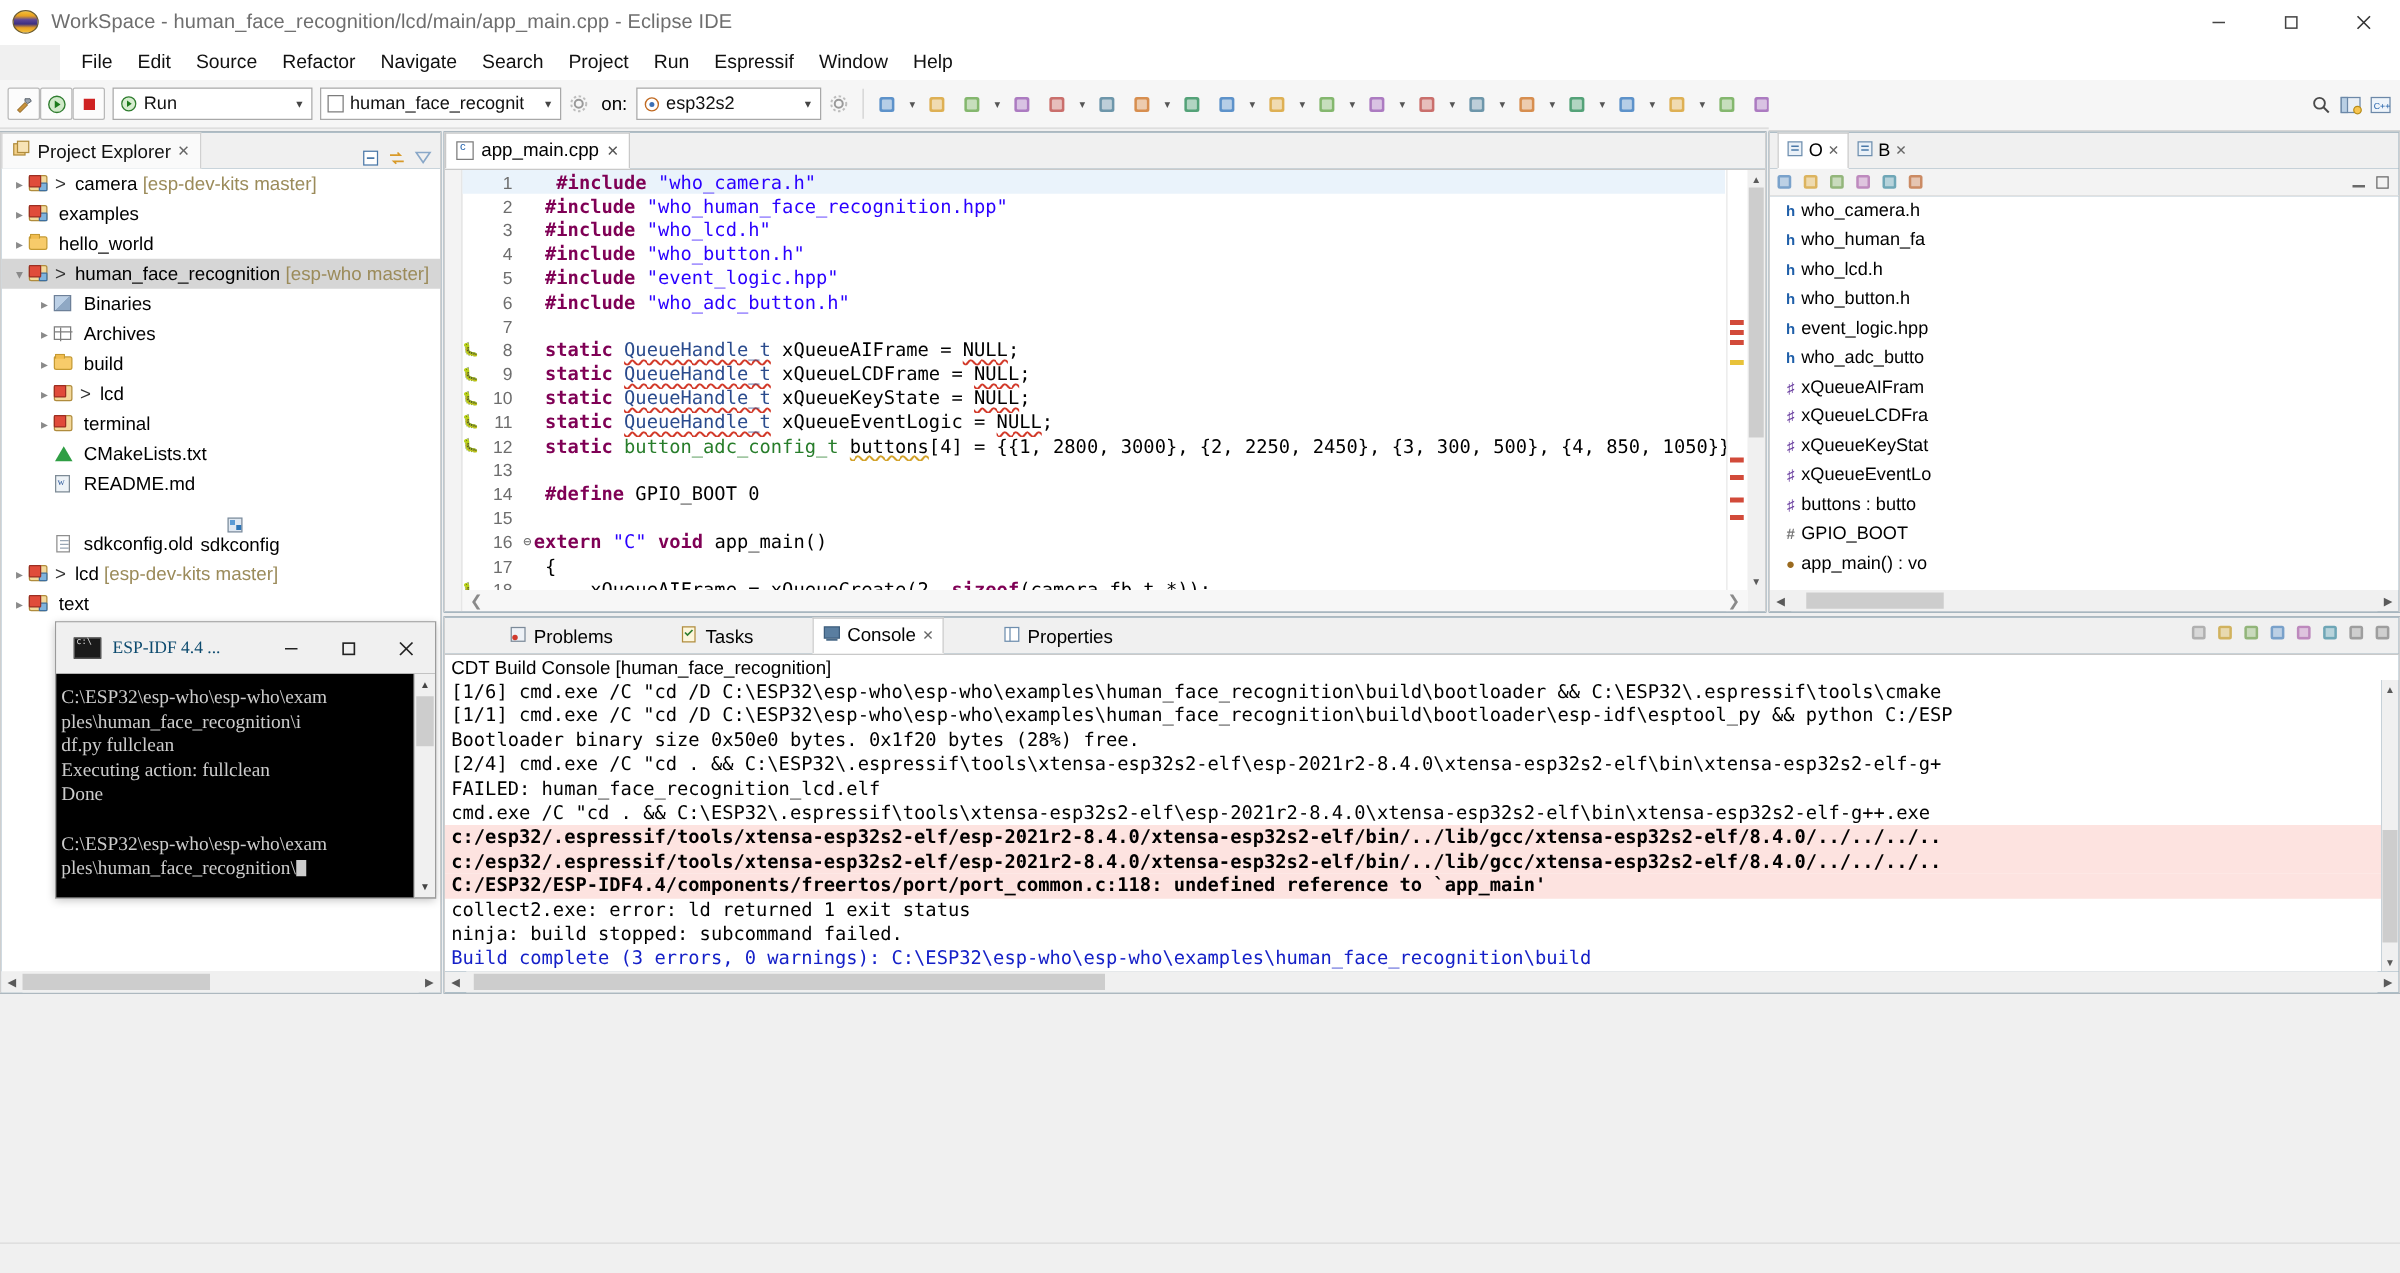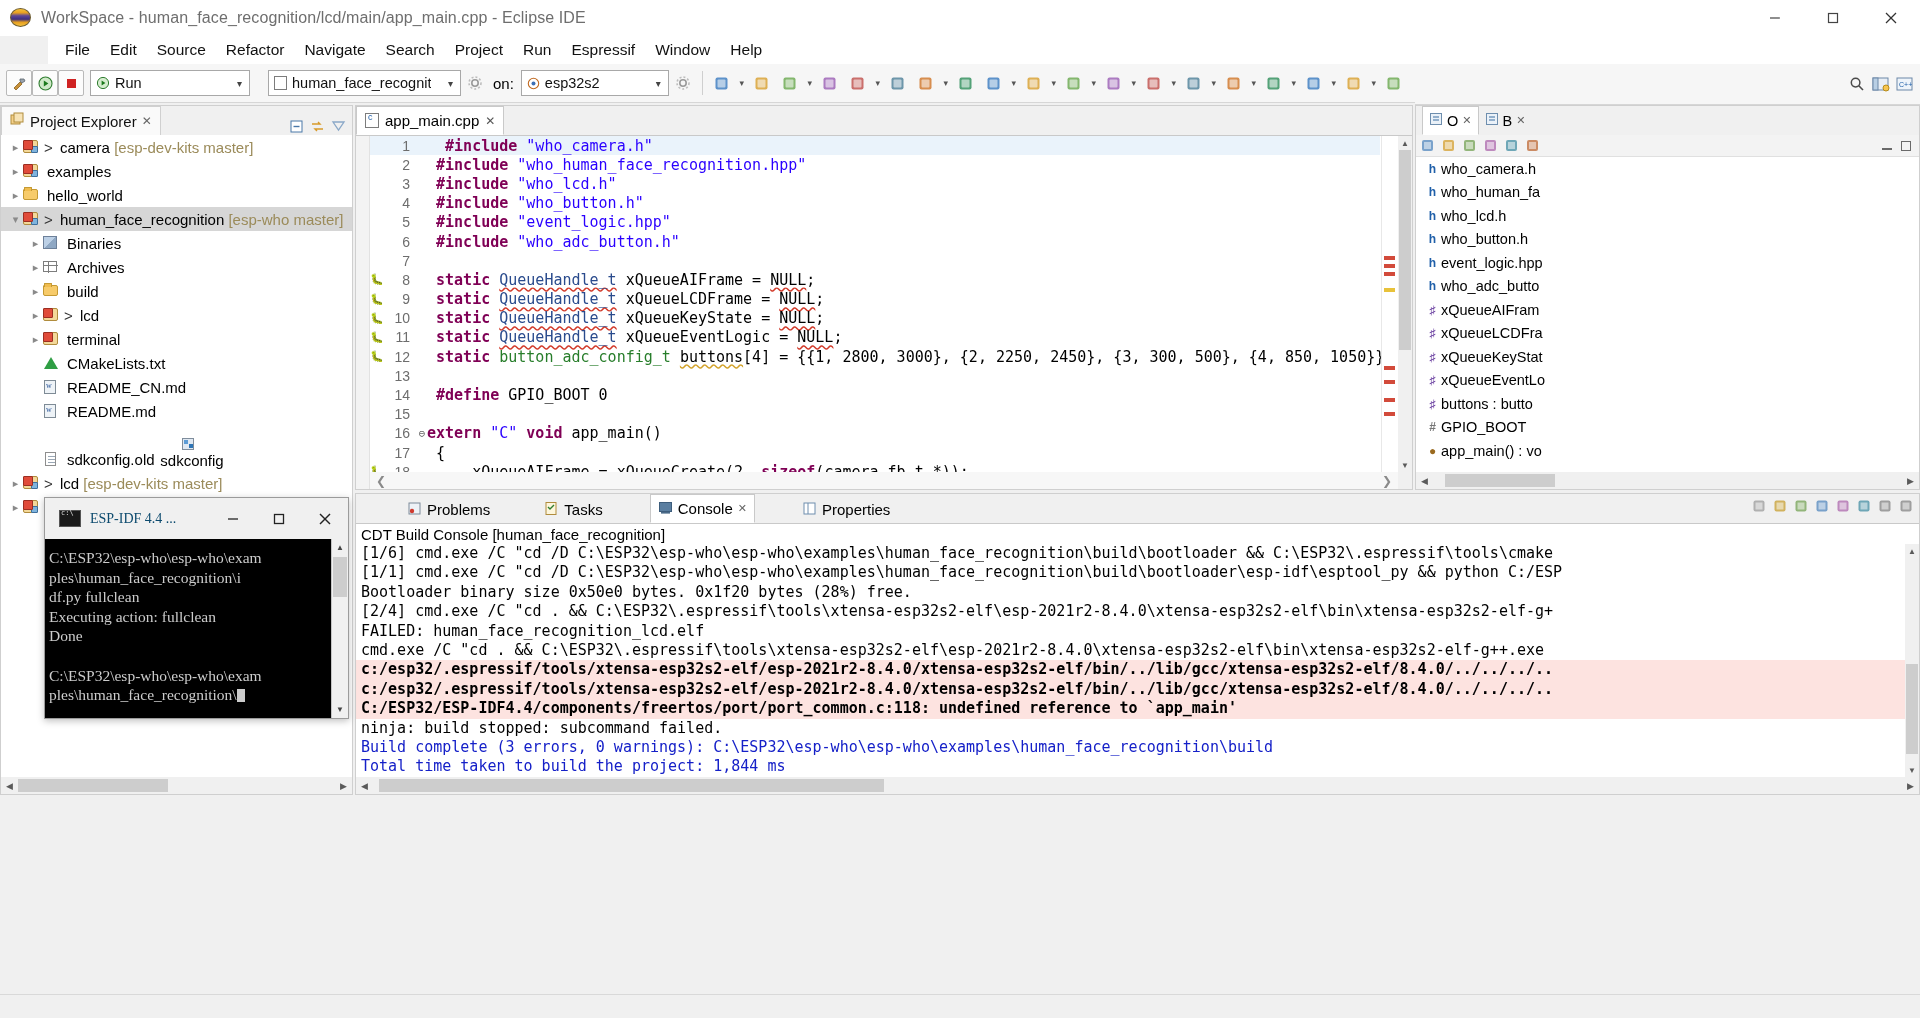--- a/index.html
+++ b/index.html
@@ -274,7 +274,7 @@
       <span class="caret">▾</span>
     </div>
     <div style="width:6px;"></div>
-    <div class="combo" style="width:193px;margin-left:12px;">
+    <div class="combo" style="width:193px;">
       <span style="margin-right:5px;display:inline-block;width:13px;height:14px;background:#fff;border:1px solid #7c7c7c;position:relative;"></span>
       <span class="cv">human_face_recognit</span>
       <span class="caret">▾</span>

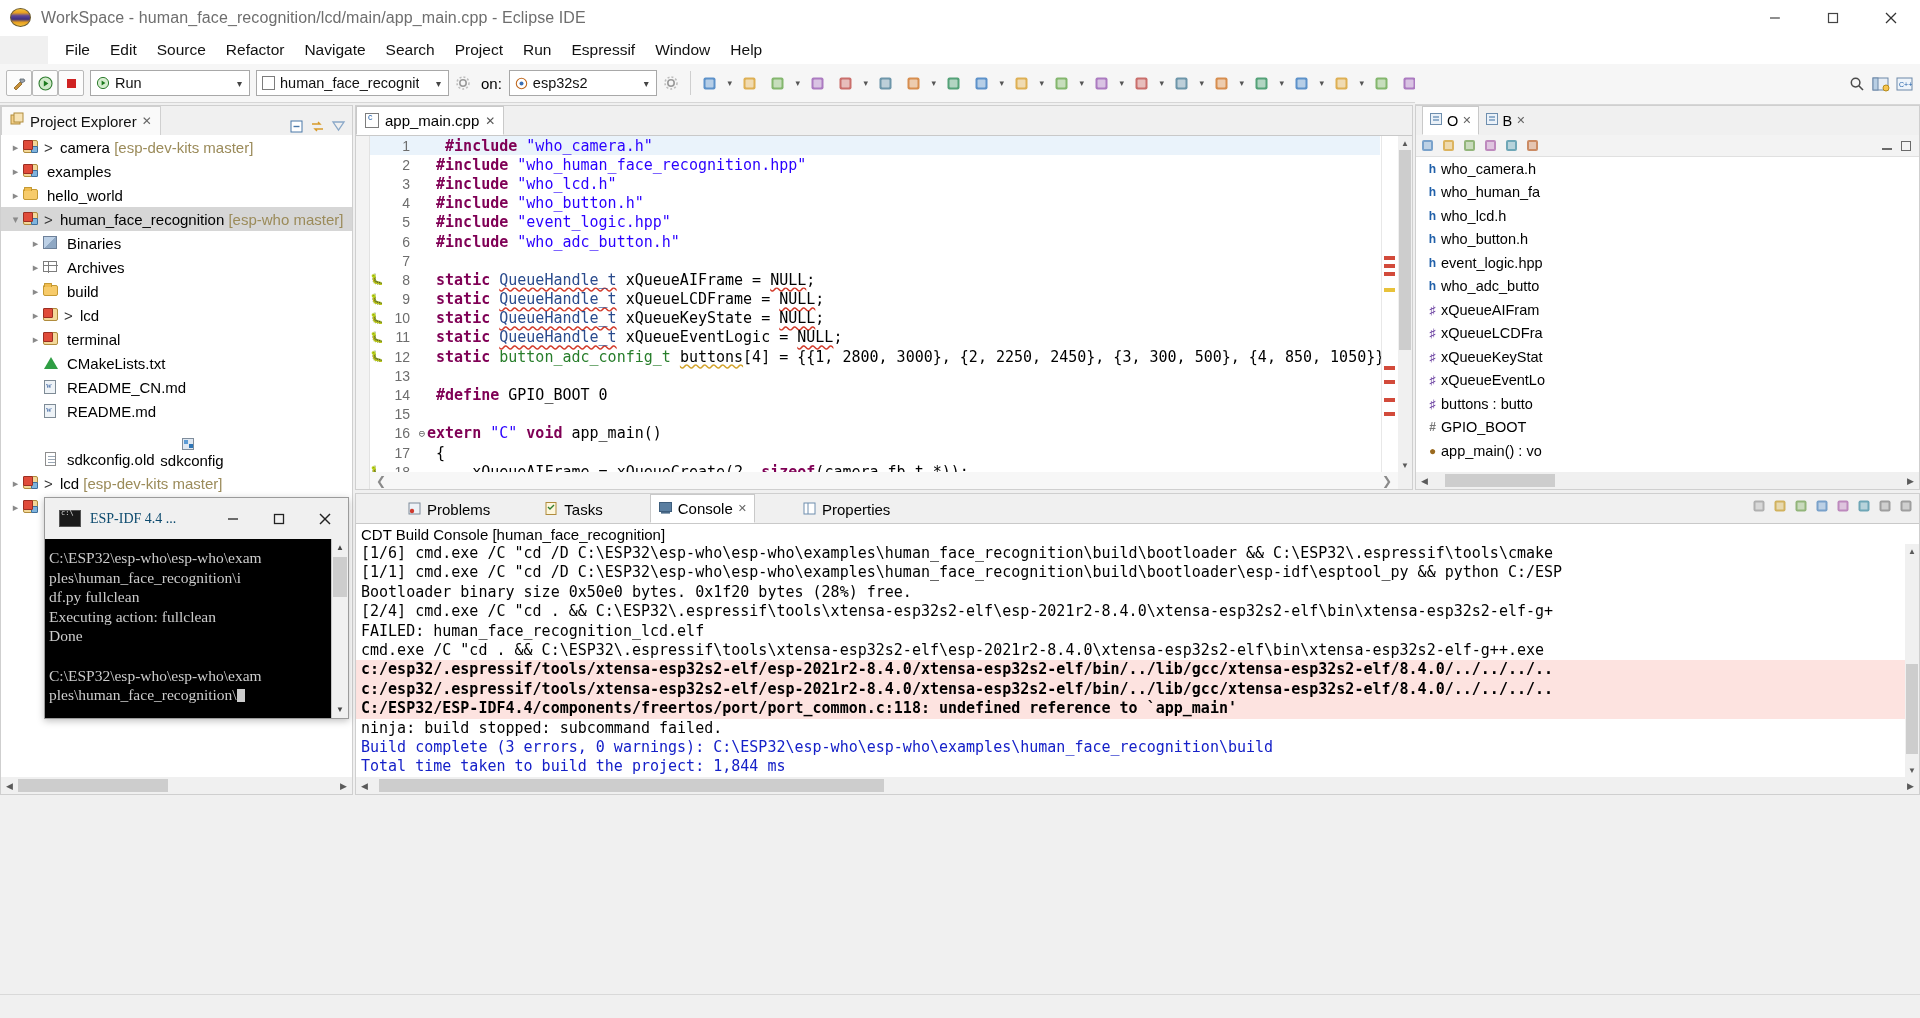--- a/index.html
+++ b/index.html
@@ -602,13 +602,6 @@
     <span class="tico">
             <span class="ic-md"></span>
           </span>
-    <span class="tlabel"><span class="arrowmark"></span>README_CN.md<span class="dim"></span></span>
-  </div>
-        <div class="tree-row " style="padding-left:28px;">
-    <span class="twisty"></span>
-    <span class="tico">
-            <span class="ic-md"></span>
-          </span>
     <span class="tlabel"><span class="arrowmark"></span>README.md<span class="dim"></span></span>
   </div>
         <div class="tree-row " style="padding-left:28px;flex-direction:column;">

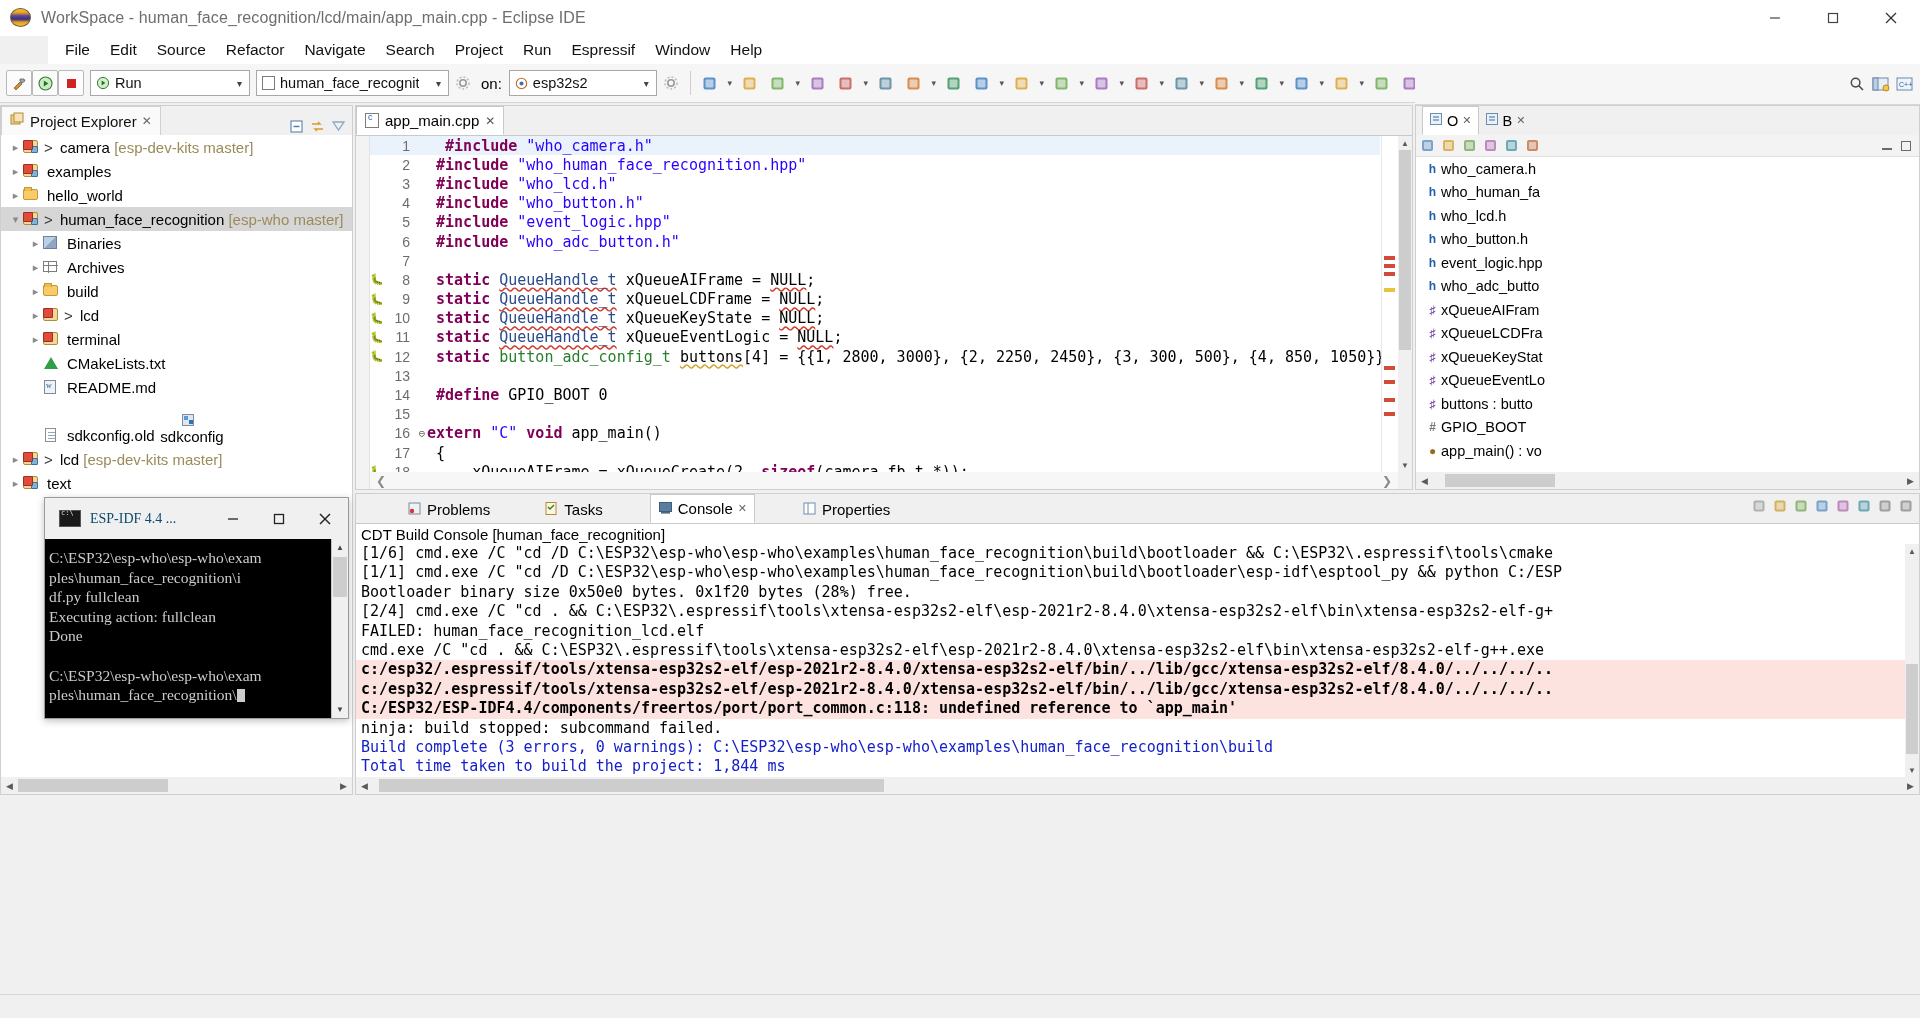--- a/index.html
+++ b/index.html
@@ -970,6 +970,7 @@
         <div class="crow err">c:/esp32/.espressif/tools/xtensa-esp32s2-elf/esp-2021r2-8.4.0/xtensa-esp32s2-elf/bin/../lib/gcc/xtensa-esp32s2-elf/8.4.0/../../../..</div>
         <div class="crow err">c:/esp32/.espressif/tools/xtensa-esp32s2-elf/esp-2021r2-8.4.0/xtensa-esp32s2-elf/bin/../lib/gcc/xtensa-esp32s2-elf/8.4.0/../../../..</div>
         <div class="crow err">C:/ESP32/ESP-IDF4.4/components/freertos/port/port_common.c:118: undefined reference to `app_main'</div>
+        <div class="crow">collect2.exe: error: ld returned 1 exit status</div>
         <div class="crow">ninja: build stopped: subcommand failed.</div>
         <div class="crow blue">Build complete (3 errors, 0 warnings): C:\ESP32\esp-who\esp-who\examples\human_face_recognition\build</div>
         <div class="crow blue">Total time taken to build the project: 1,844 ms</div>

